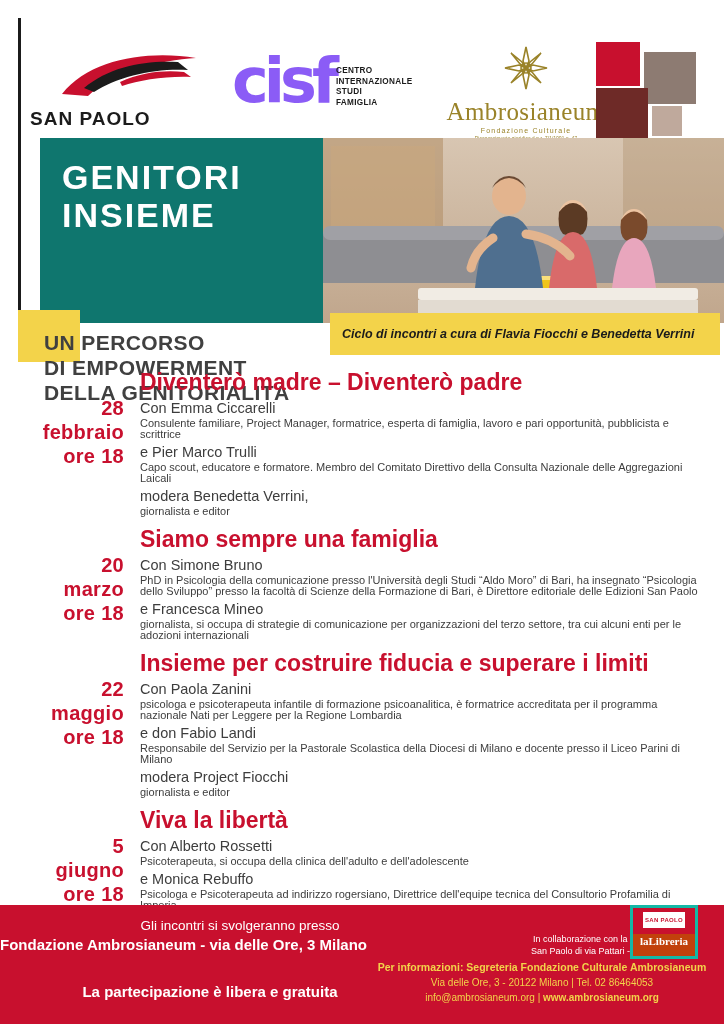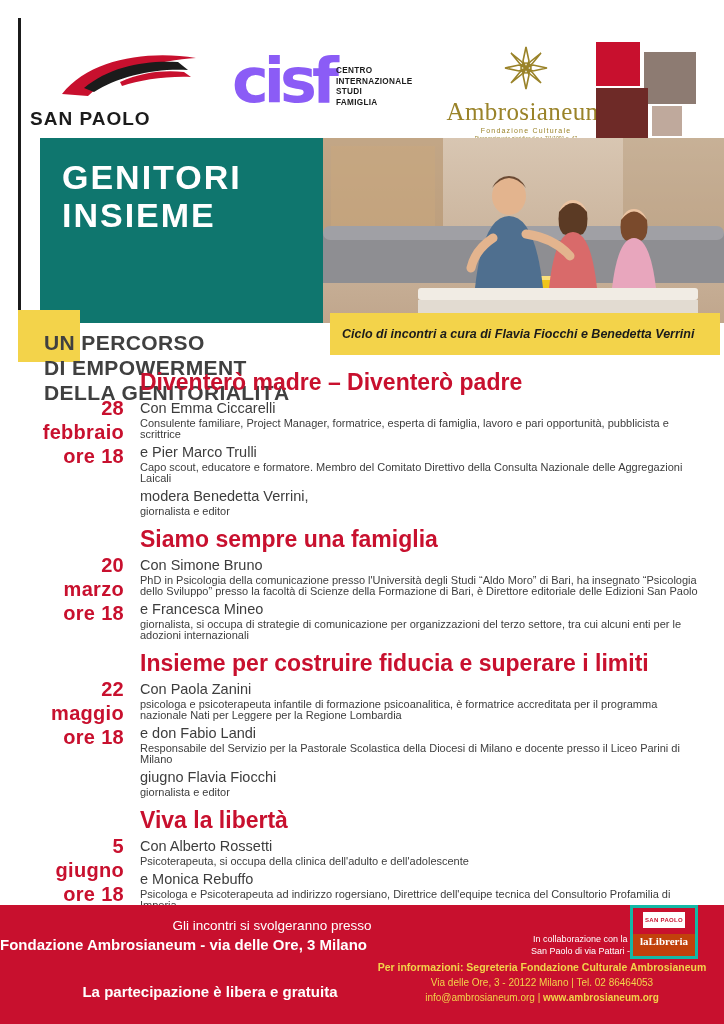--- a/index.html
+++ b/index.html
@@ -535,7 +535,7 @@
         <div class="ev-bio">psicologa e psicoterapeuta infantile di formazione psicoanalitica, è formatrice accreditata per il programma nazionale Nati per Leggere per la Regione Lombardia</div>
         <div class="ev-speaker">e don Fabio Landi</div>
         <div class="ev-bio">Responsabile del Servizio per la Pastorale Scolastica della Diocesi di Milano e docente presso il Liceo Parini di Milano</div>
-        <div class="ev-mod">giugno Flavia Fiocchi</div>
+        <div class="ev-mod">modera Project Fiocchi</div>
         <div class="ev-bio">giornalista e editor</div>
       </div>
     </div>

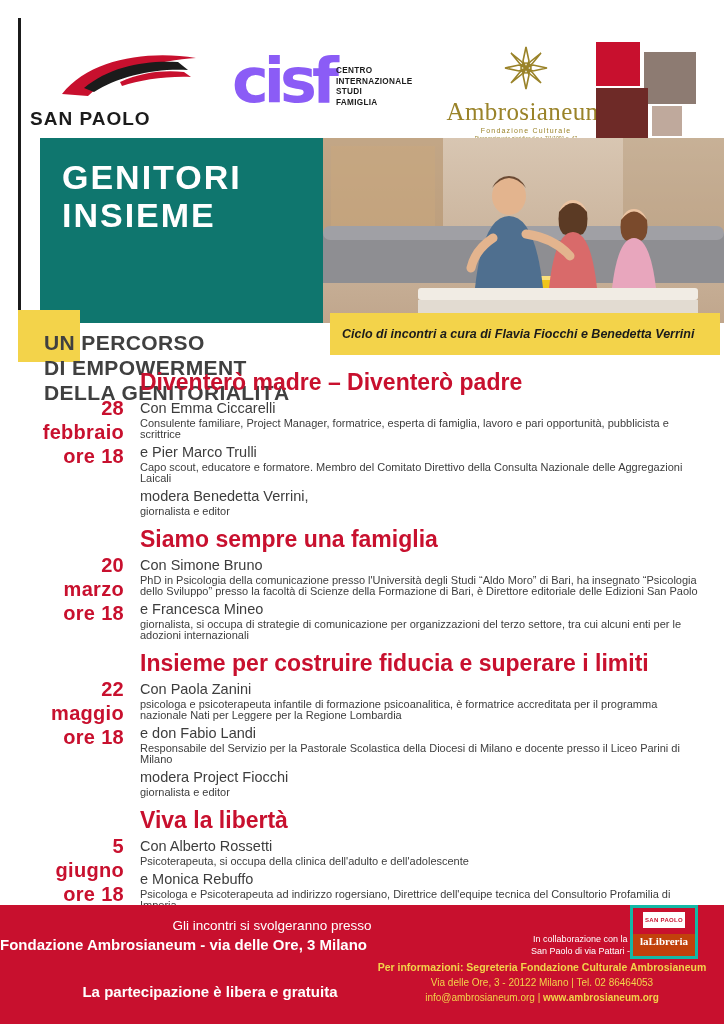--- a/index.html
+++ b/index.html
@@ -291,7 +291,6 @@
     text-align: center;
     color: #ffffff;
     font-size: 13.5px;
-    padding-left: 32px;
   }
   .f-line2 {
     position: absolute;

